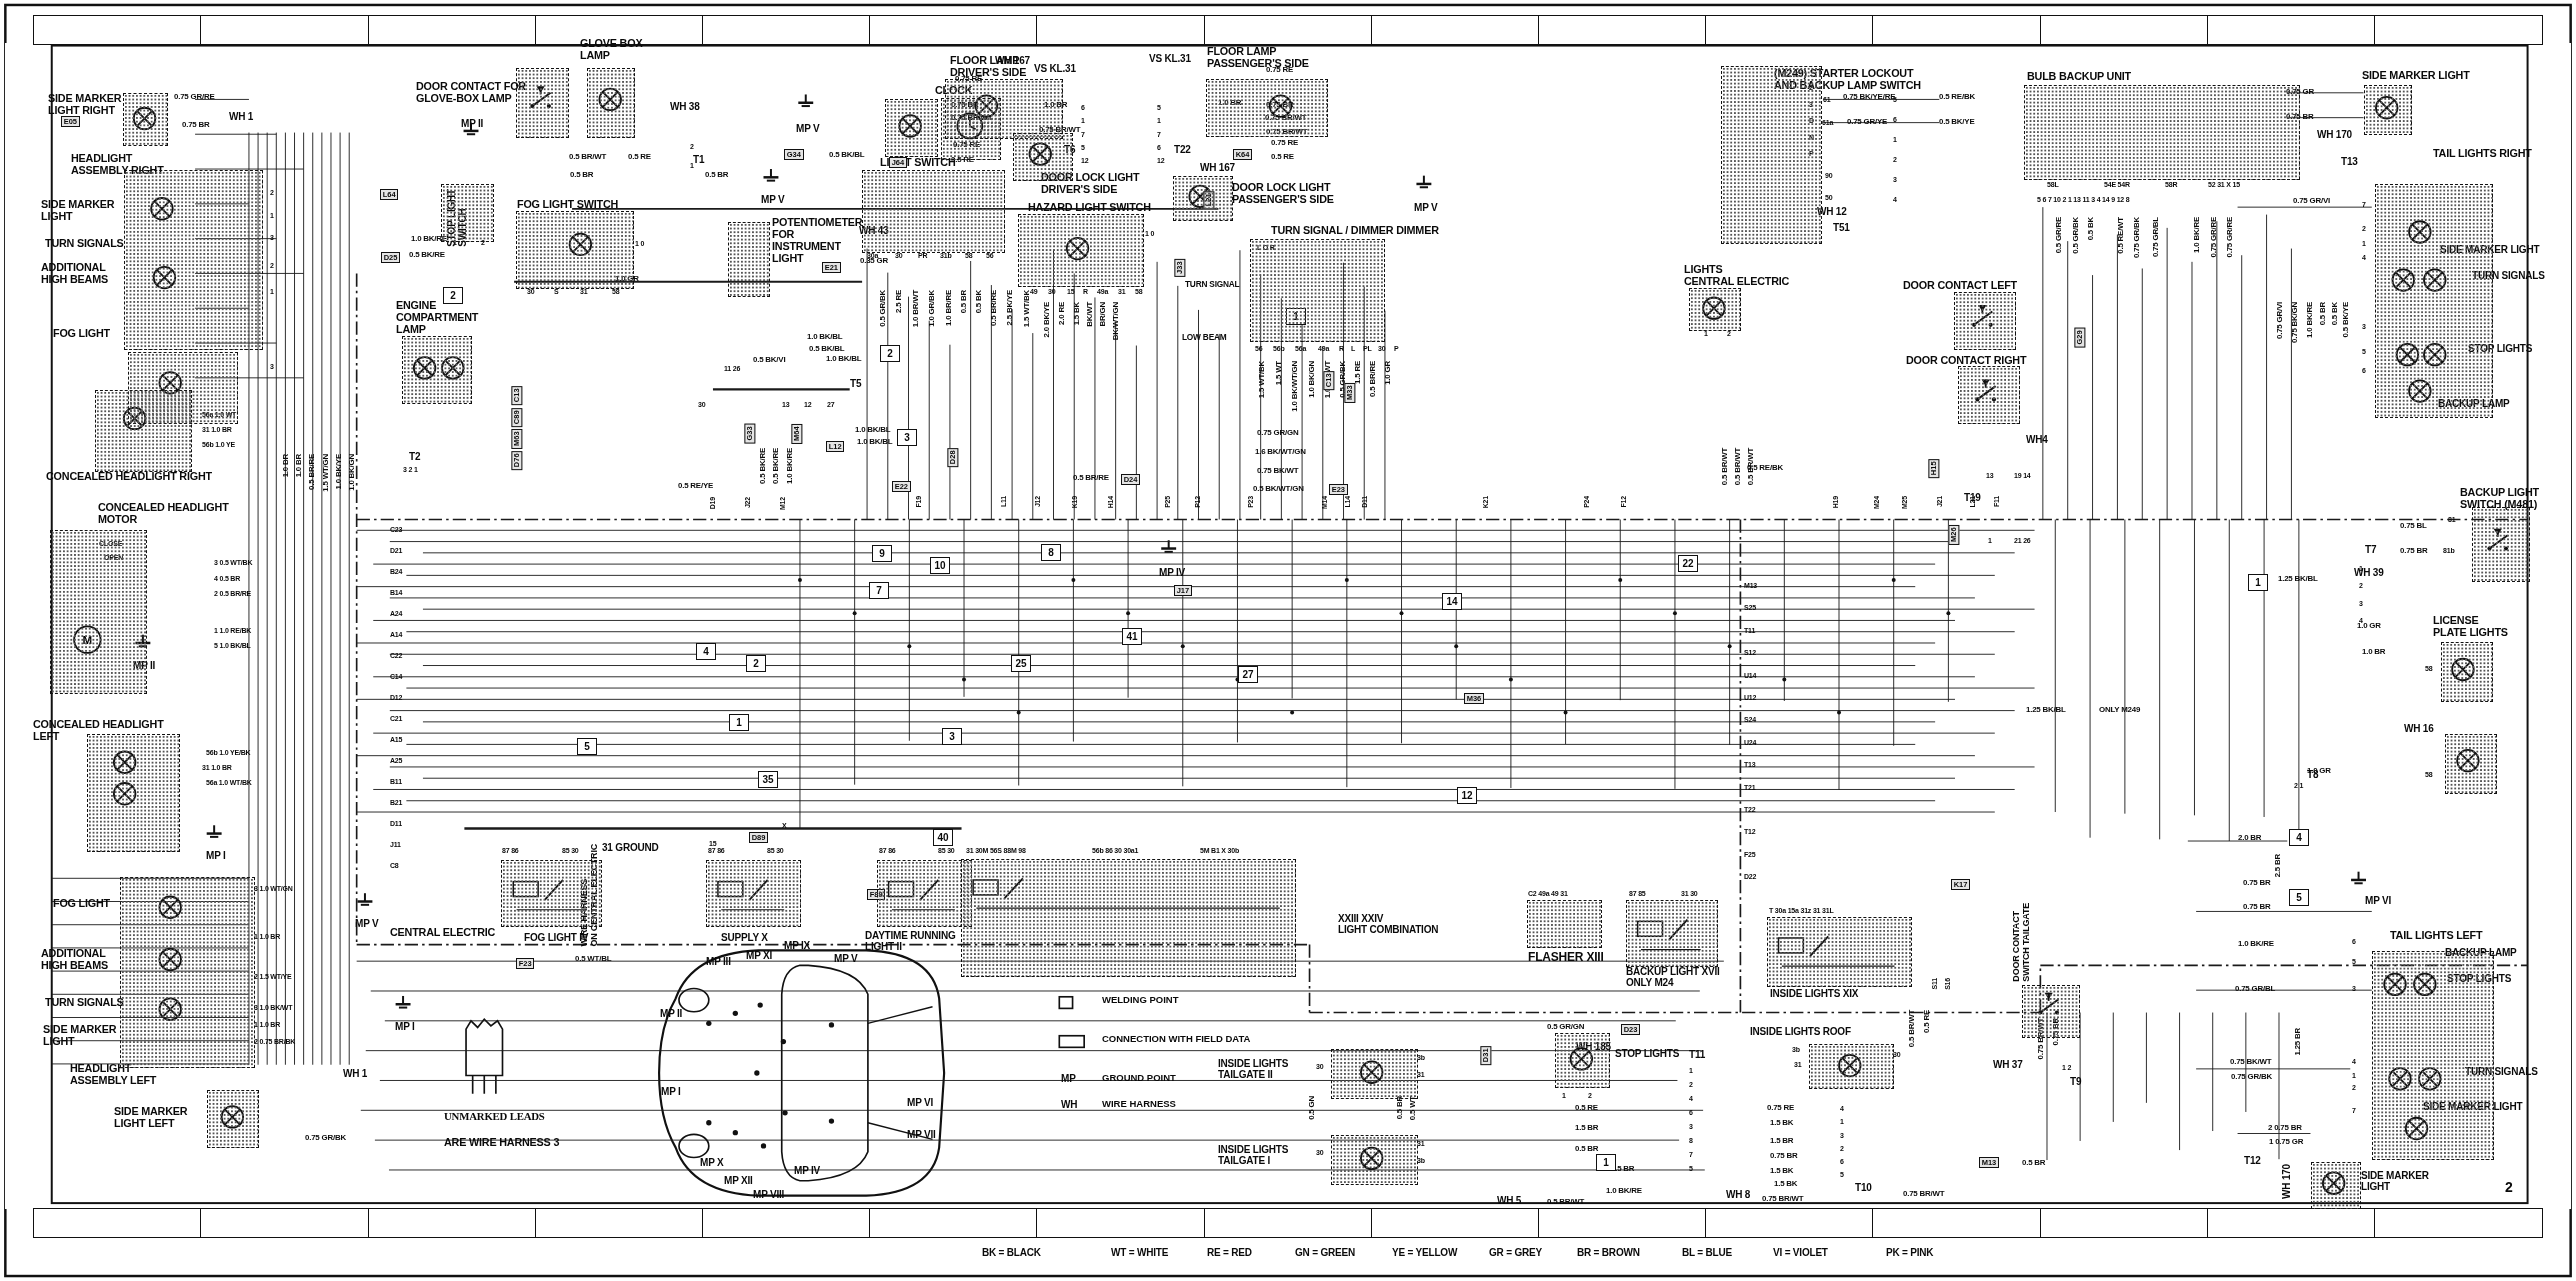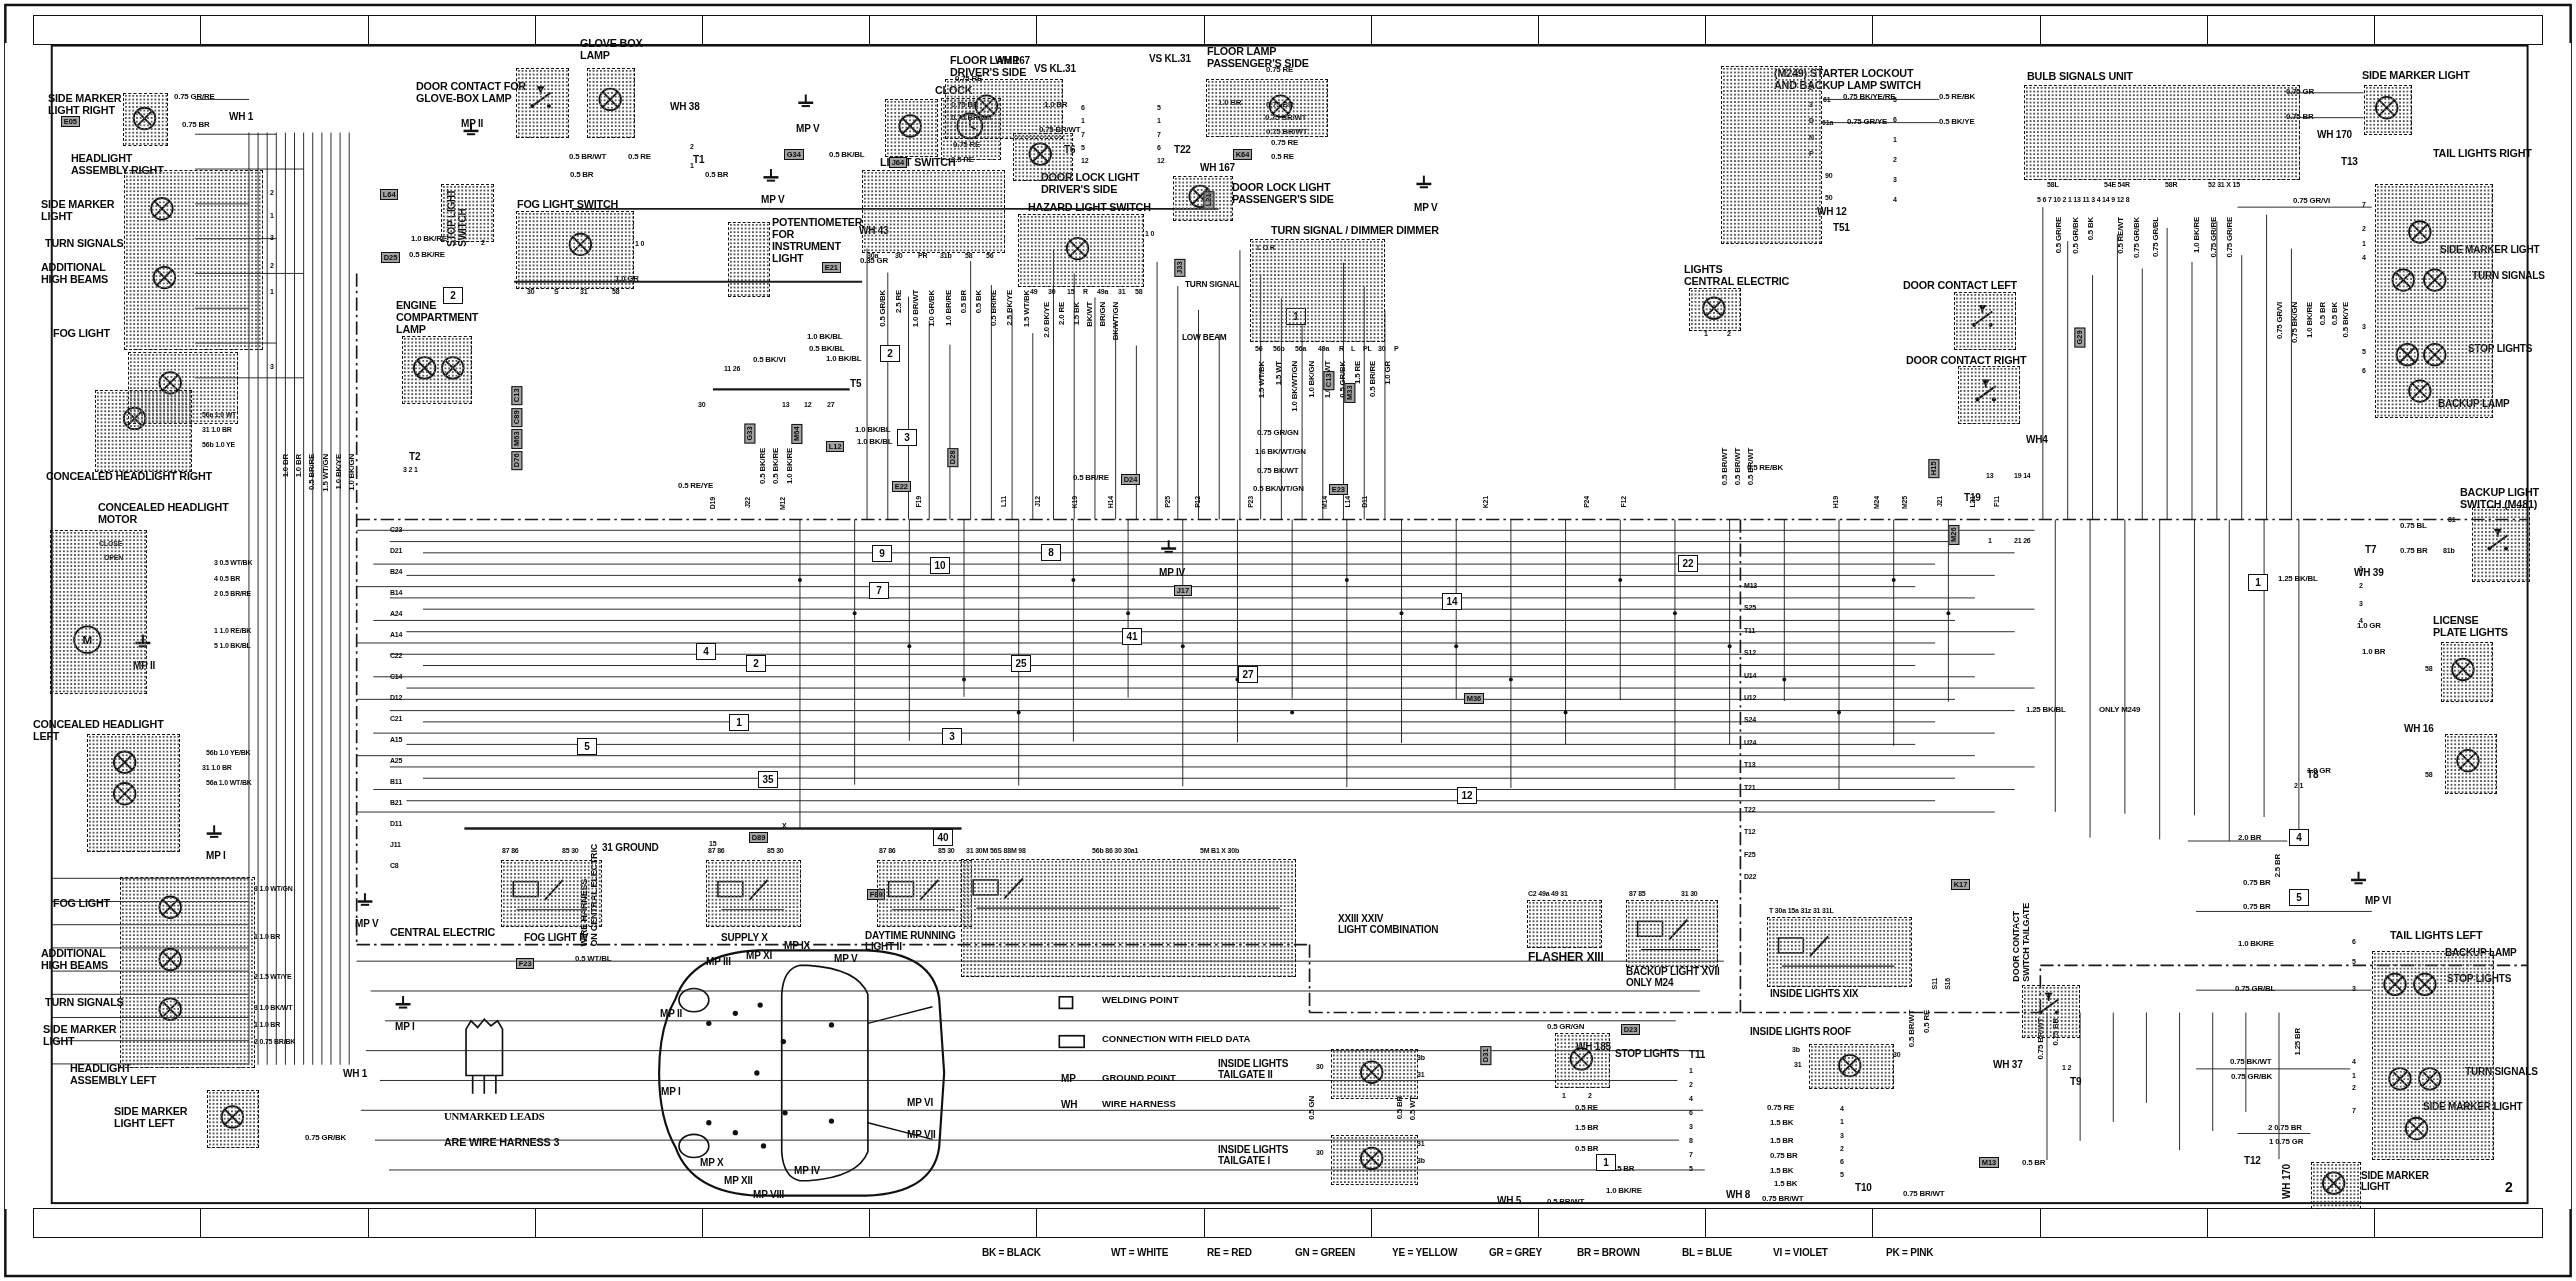--- a/index.html
+++ b/index.html
@@ -697,7 +697,7 @@
 CENTRAL ELECTRIC</div>
       <div class="lbl" style="left: 1774px; top: 68px; font-size: 10.8px;">(M249) STARTER LOCKOUT
 AND BACKUP LAMP SWITCH</div>
-      <div class="lbl" style="left: 2027px; top: 71px; font-size: 10.8px;">BULB SIGNALS UNIT</div>
+      <div class="lbl" style="left: 2027px; top: 71px; font-size: 10.8px;">BULB BACKUP UNIT</div>
       <div class="lbl" style="left: 2362px; top: 70px; font-size: 10.8px;">SIDE MARKER LIGHT</div>
       <div class="lbl" style="left: 2433px; top: 148px; font-size: 10.8px;">TAIL LIGHTS RIGHT</div>
       <div class="lbl" style="left: 2440px; top: 244px; font-size: 10px;">SIDE MARKER LIGHT</div>

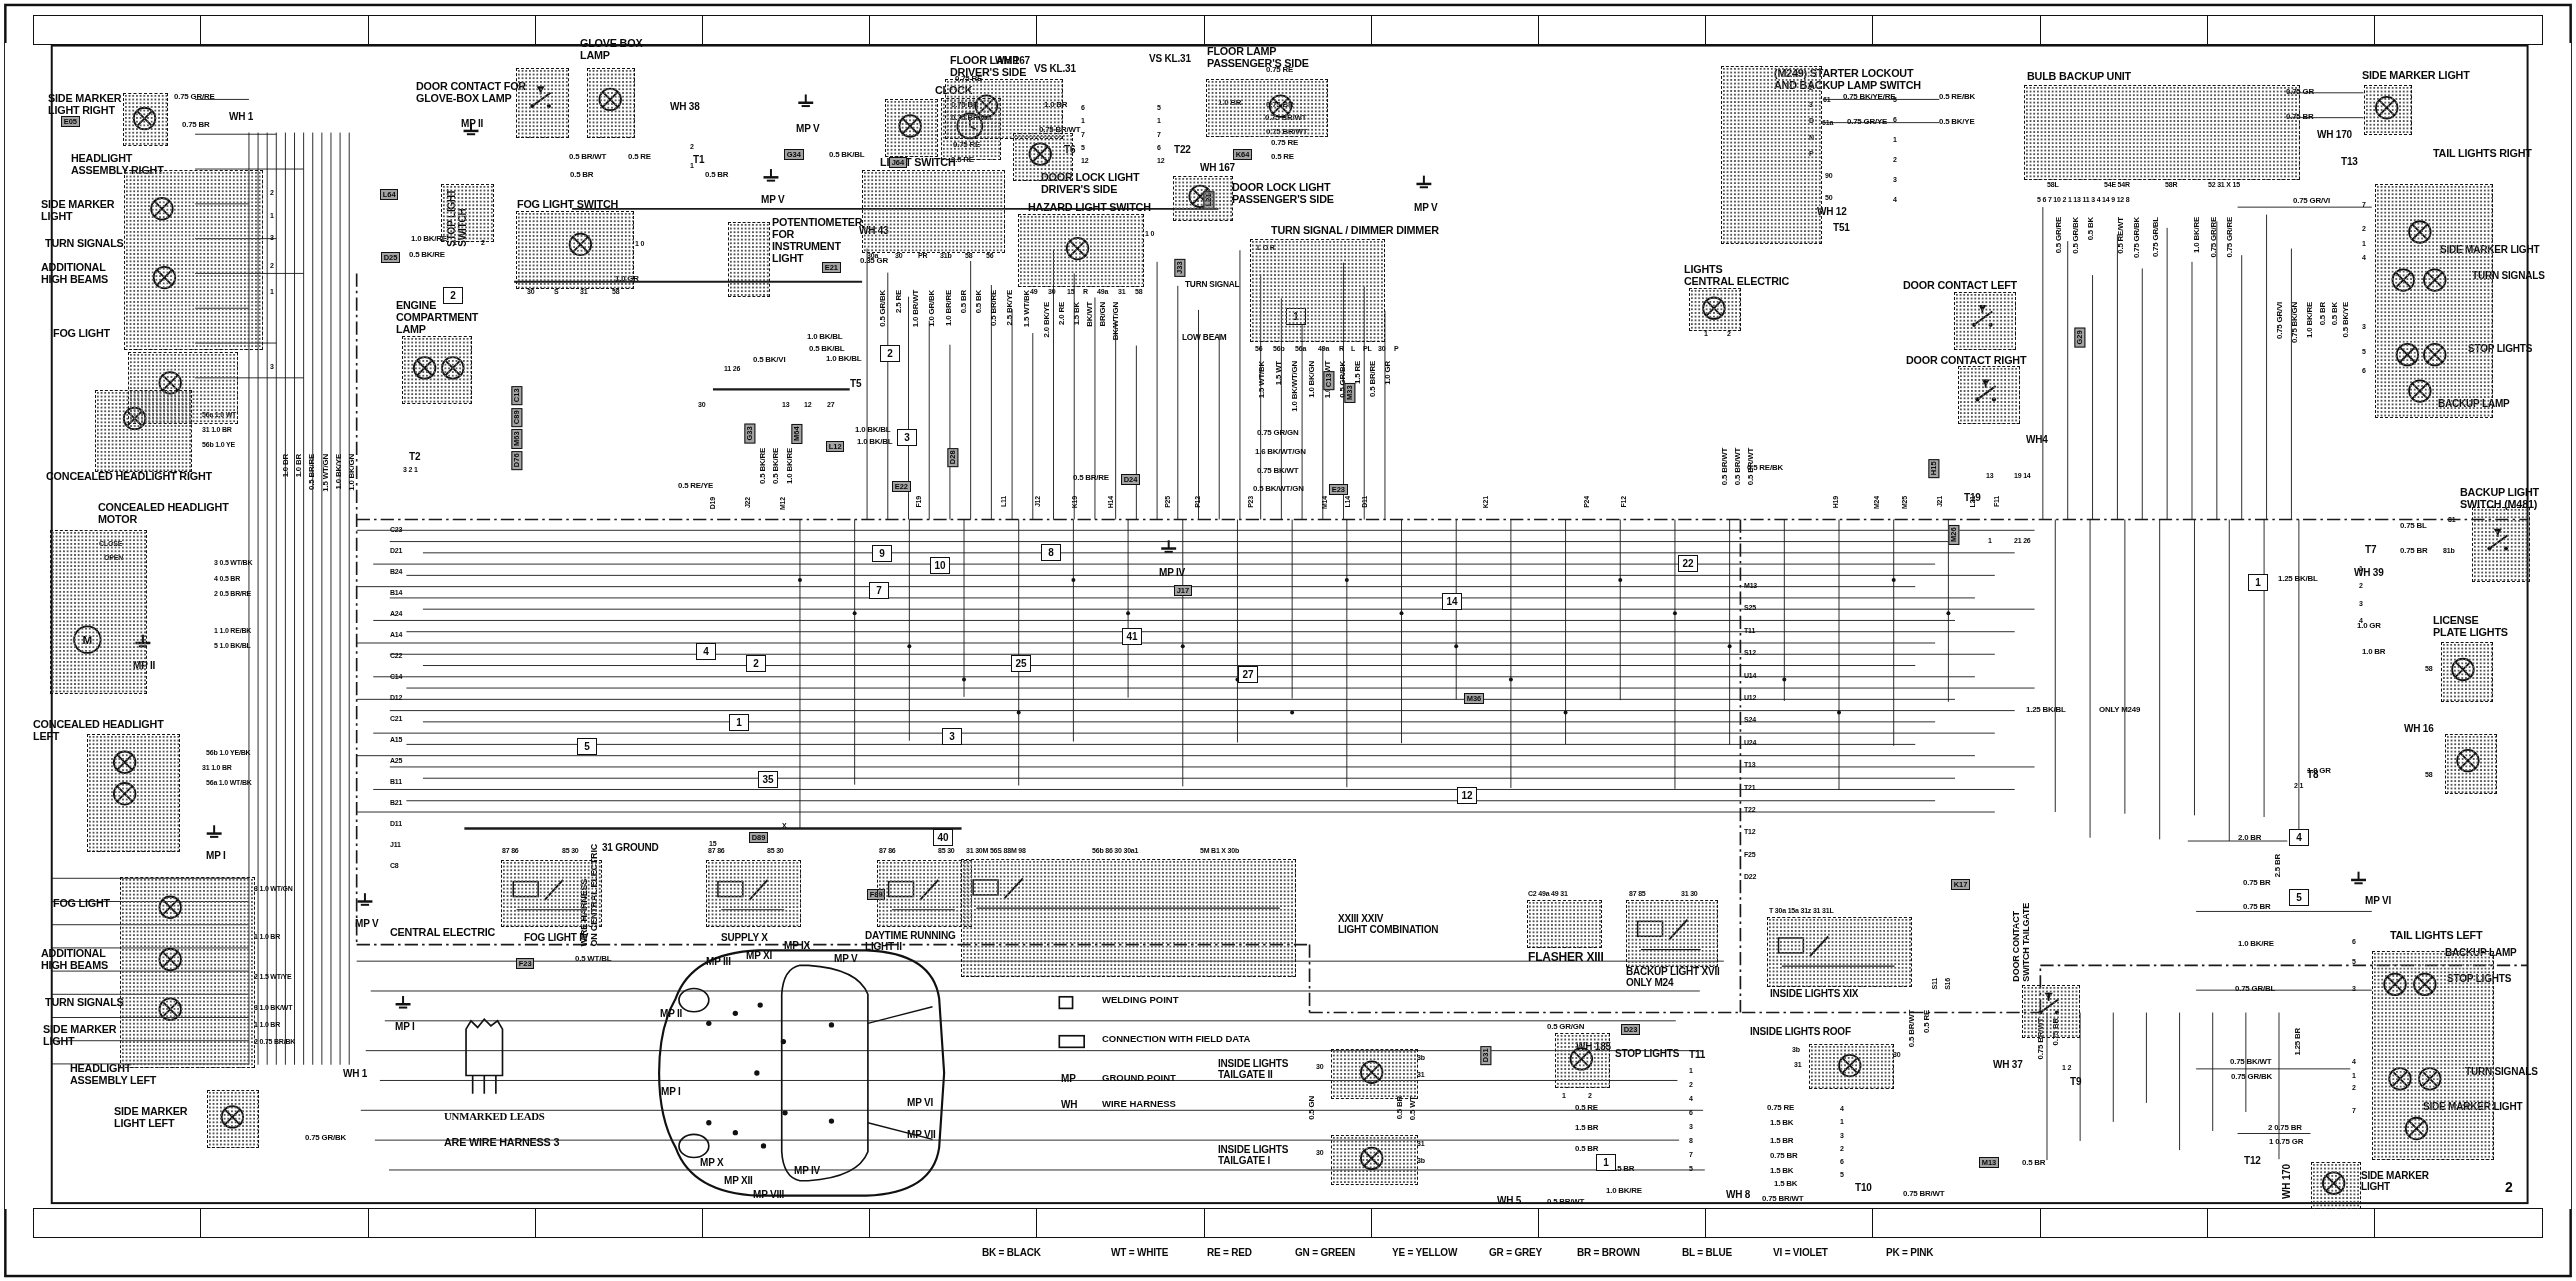--- a/index.html
+++ b/index.html
@@ -11,7 +11,7 @@
   .blk{position:absolute;border:1.3px dashed #111;
        background-image:radial-gradient(#555 0.7px,transparent 0.7px);
        background-size:3.7px 3.7px;}
-  .ref{position:absolute;border:1.2px solid #111;background:#a3a3a3;font-weight:700;
+  .ref{position:absolute;border:1.2px solid #111;background:#e5e5e5;font-weight:700;
        font-size:7.5px;padding:0 1.7px;line-height:1.25;}
   .num{position:absolute;border:1.5px solid #111;background:#fff;font-weight:700;
        font-size:10px;width:18px;height:15px;display:flex;align-items:center;

